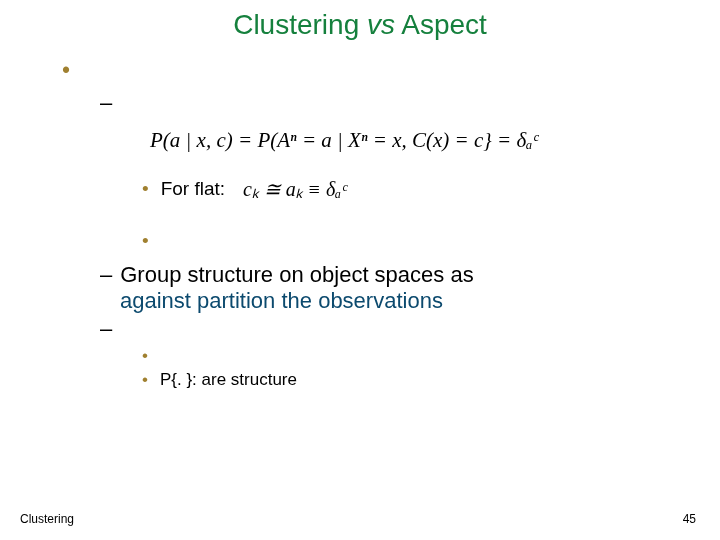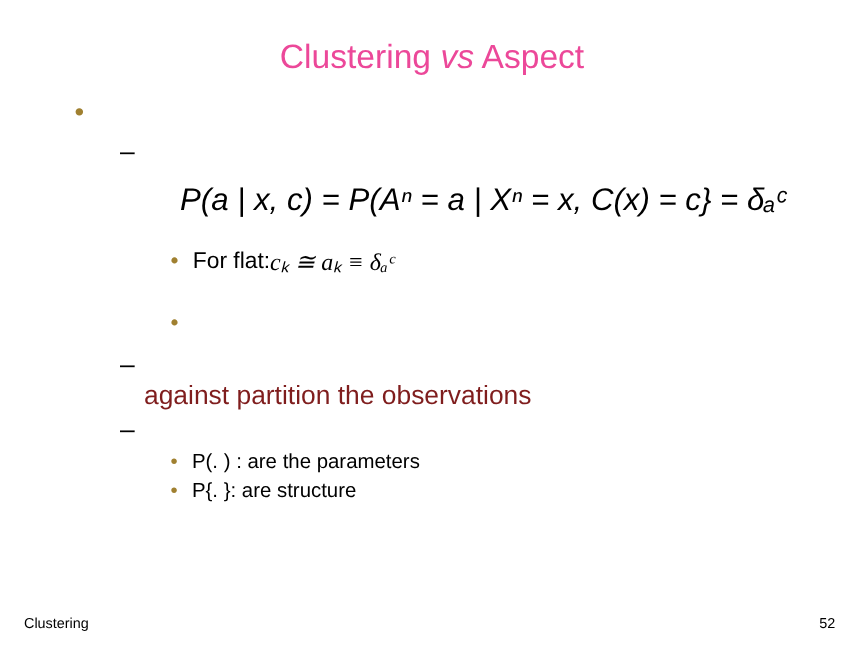--- a/index.html
+++ b/index.html
@@ -14,8 +14,8 @@
   .title {
     text-align: center;
     font-size: 28px;
-    color: #ec4899;
-    padding-top: 32px;
+    color: #15803d;
+    padding-top: 9px;
     padding-bottom: 10px;
     font-weight: normal;
   }

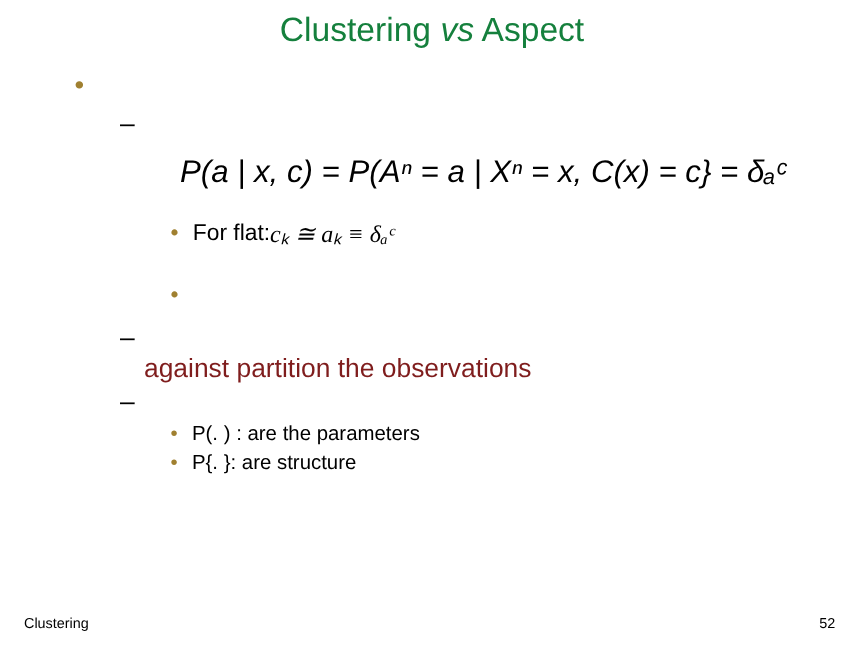--- a/index.html
+++ b/index.html
@@ -76,8 +76,8 @@
     font-style: italic;
   }
   .formula {
-    font-family: Liberation Sans, sans-serif;
-    font-size: 26px;
+    font-family: Liberation Serif, serif;
+    font-size: 21px;
     font-style: italic;
   }
   .footer-left {

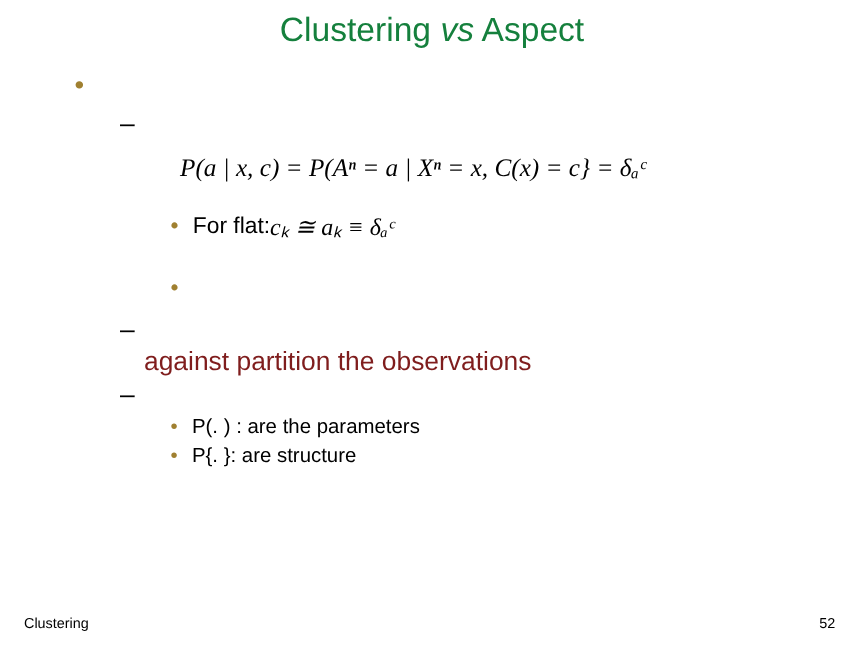--- a/index.html
+++ b/index.html
@@ -71,6 +71,7 @@
     margin-bottom: 22px;
   }
   .formula-inline {
+    margin-left: 18px;
     font-family: 'Times New Roman', serif;
     font-size: 20px;
     font-style: italic;

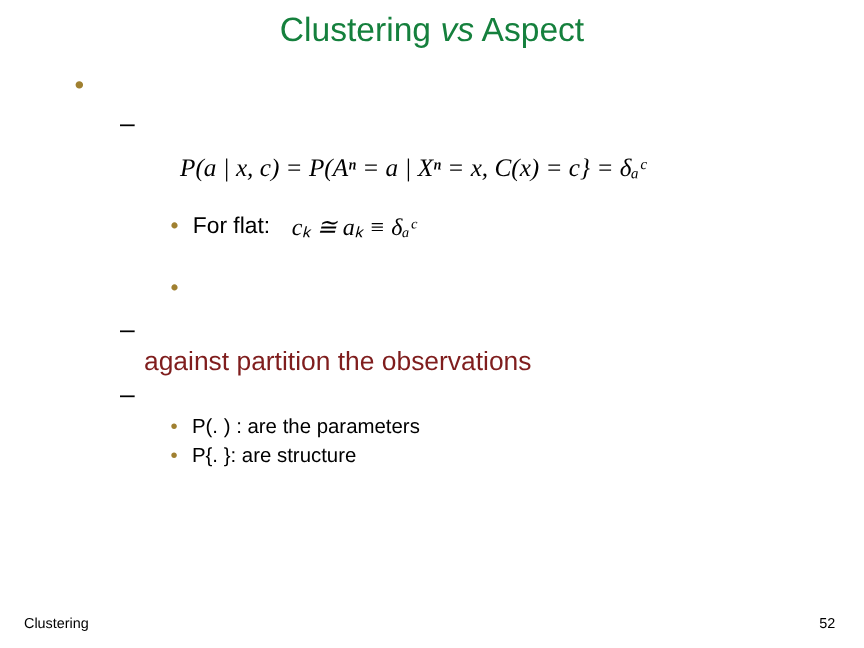--- a/index.html
+++ b/index.html
@@ -130,6 +130,7 @@
 
 <div class="lvl2" style="margin-top:10px">
   <span class="bullet-dash">–</span>
+  <span>Group structure on object spaces as</span>
 </div>
 <div class="lvl2-cont">
   <span>against partition the </span><span class="italic">observations</span>

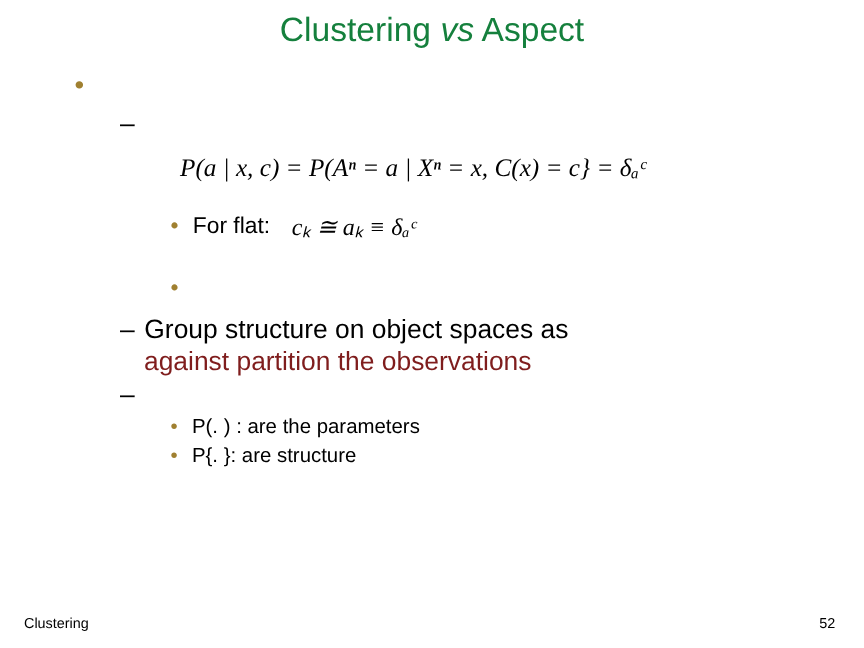--- a/index.html
+++ b/index.html
@@ -38,7 +38,7 @@
   }
   .lvl2-cont {
     font-size: 22px;
-    color: #7f1d1d;
+    color: #0c4a6e;
     padding-left: 120px;
   }
   .lvl3 {

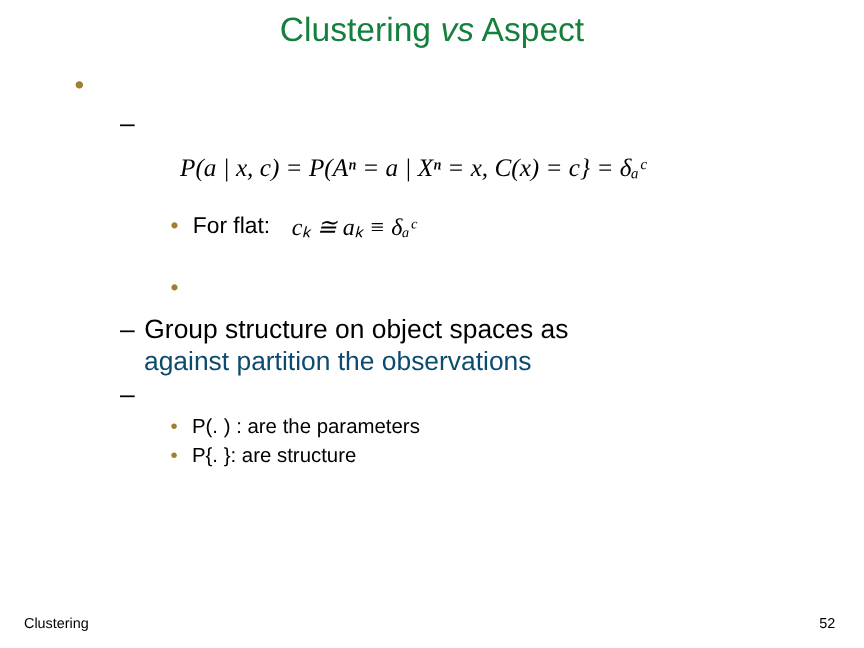--- a/index.html
+++ b/index.html
@@ -142,7 +142,6 @@
 
 <div class="lvl4">
   <span class="bullet-dot">•</span>
-  <span>P(. ) : are the parameters</span>
 </div>
 <div class="lvl4">
   <span class="bullet-dot">•</span>

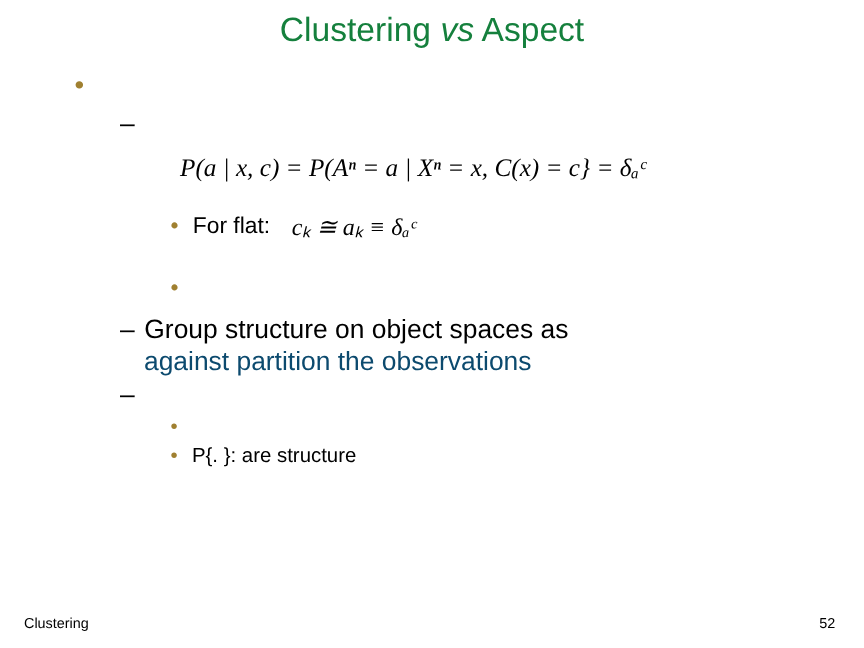--- a/index.html
+++ b/index.html
@@ -149,6 +149,6 @@
 </div>
 
 <div class="footer-left">Clustering</div>
-<div class="footer-right">52</div>
+<div class="footer-right">45</div>
 
 </body></html>

